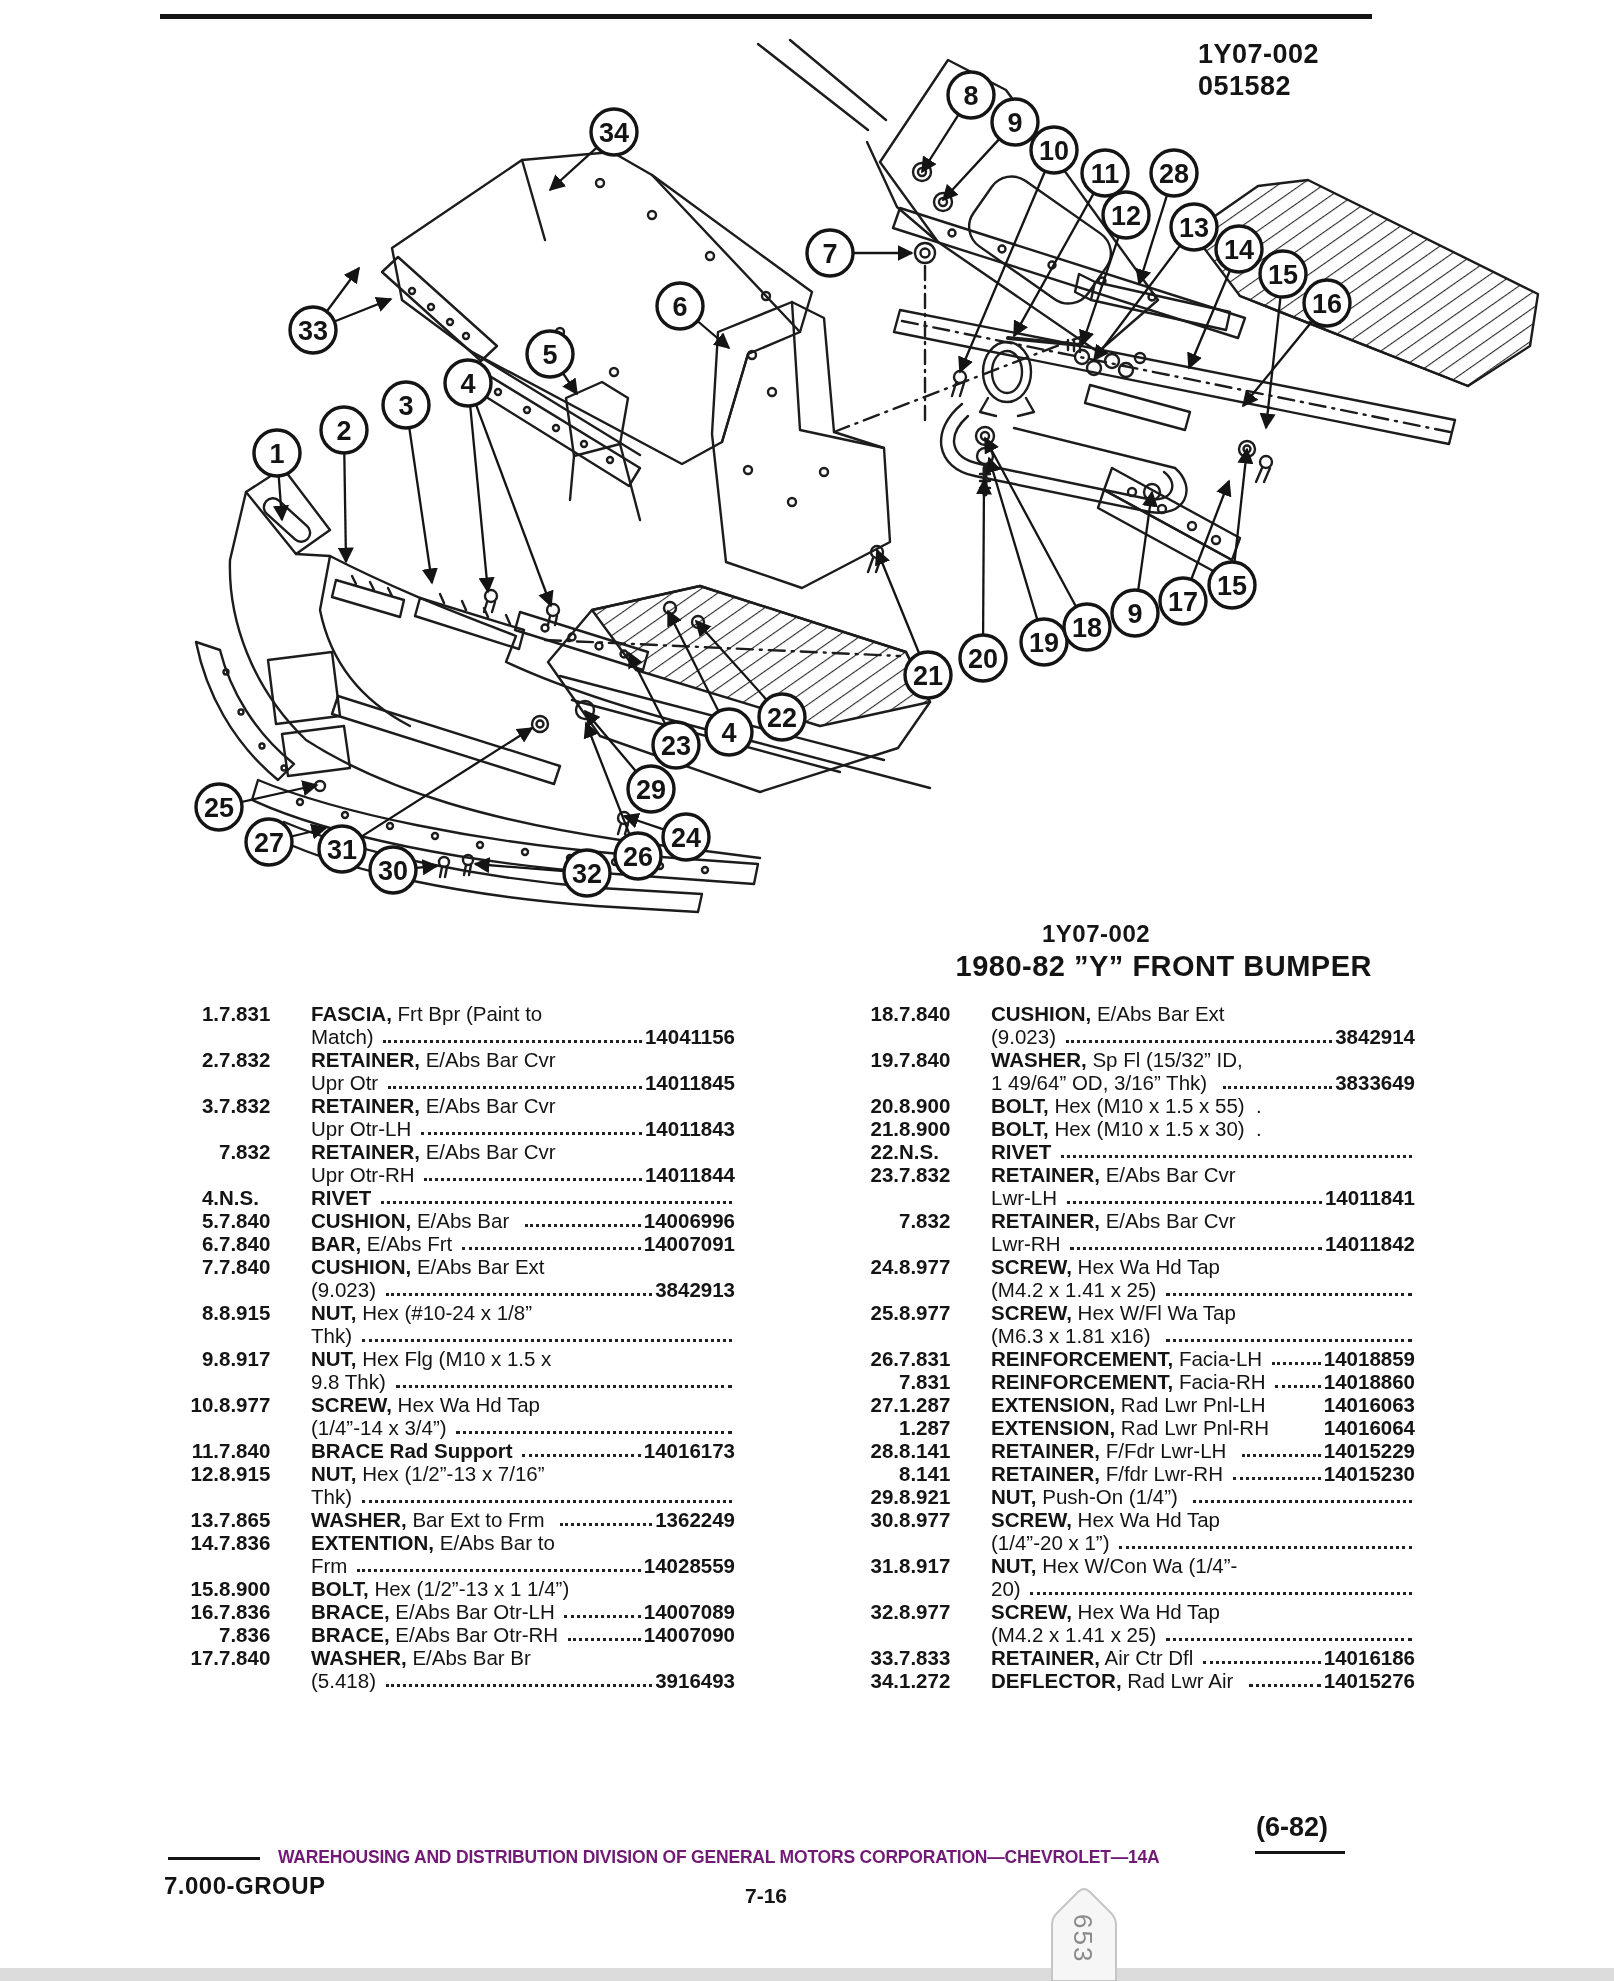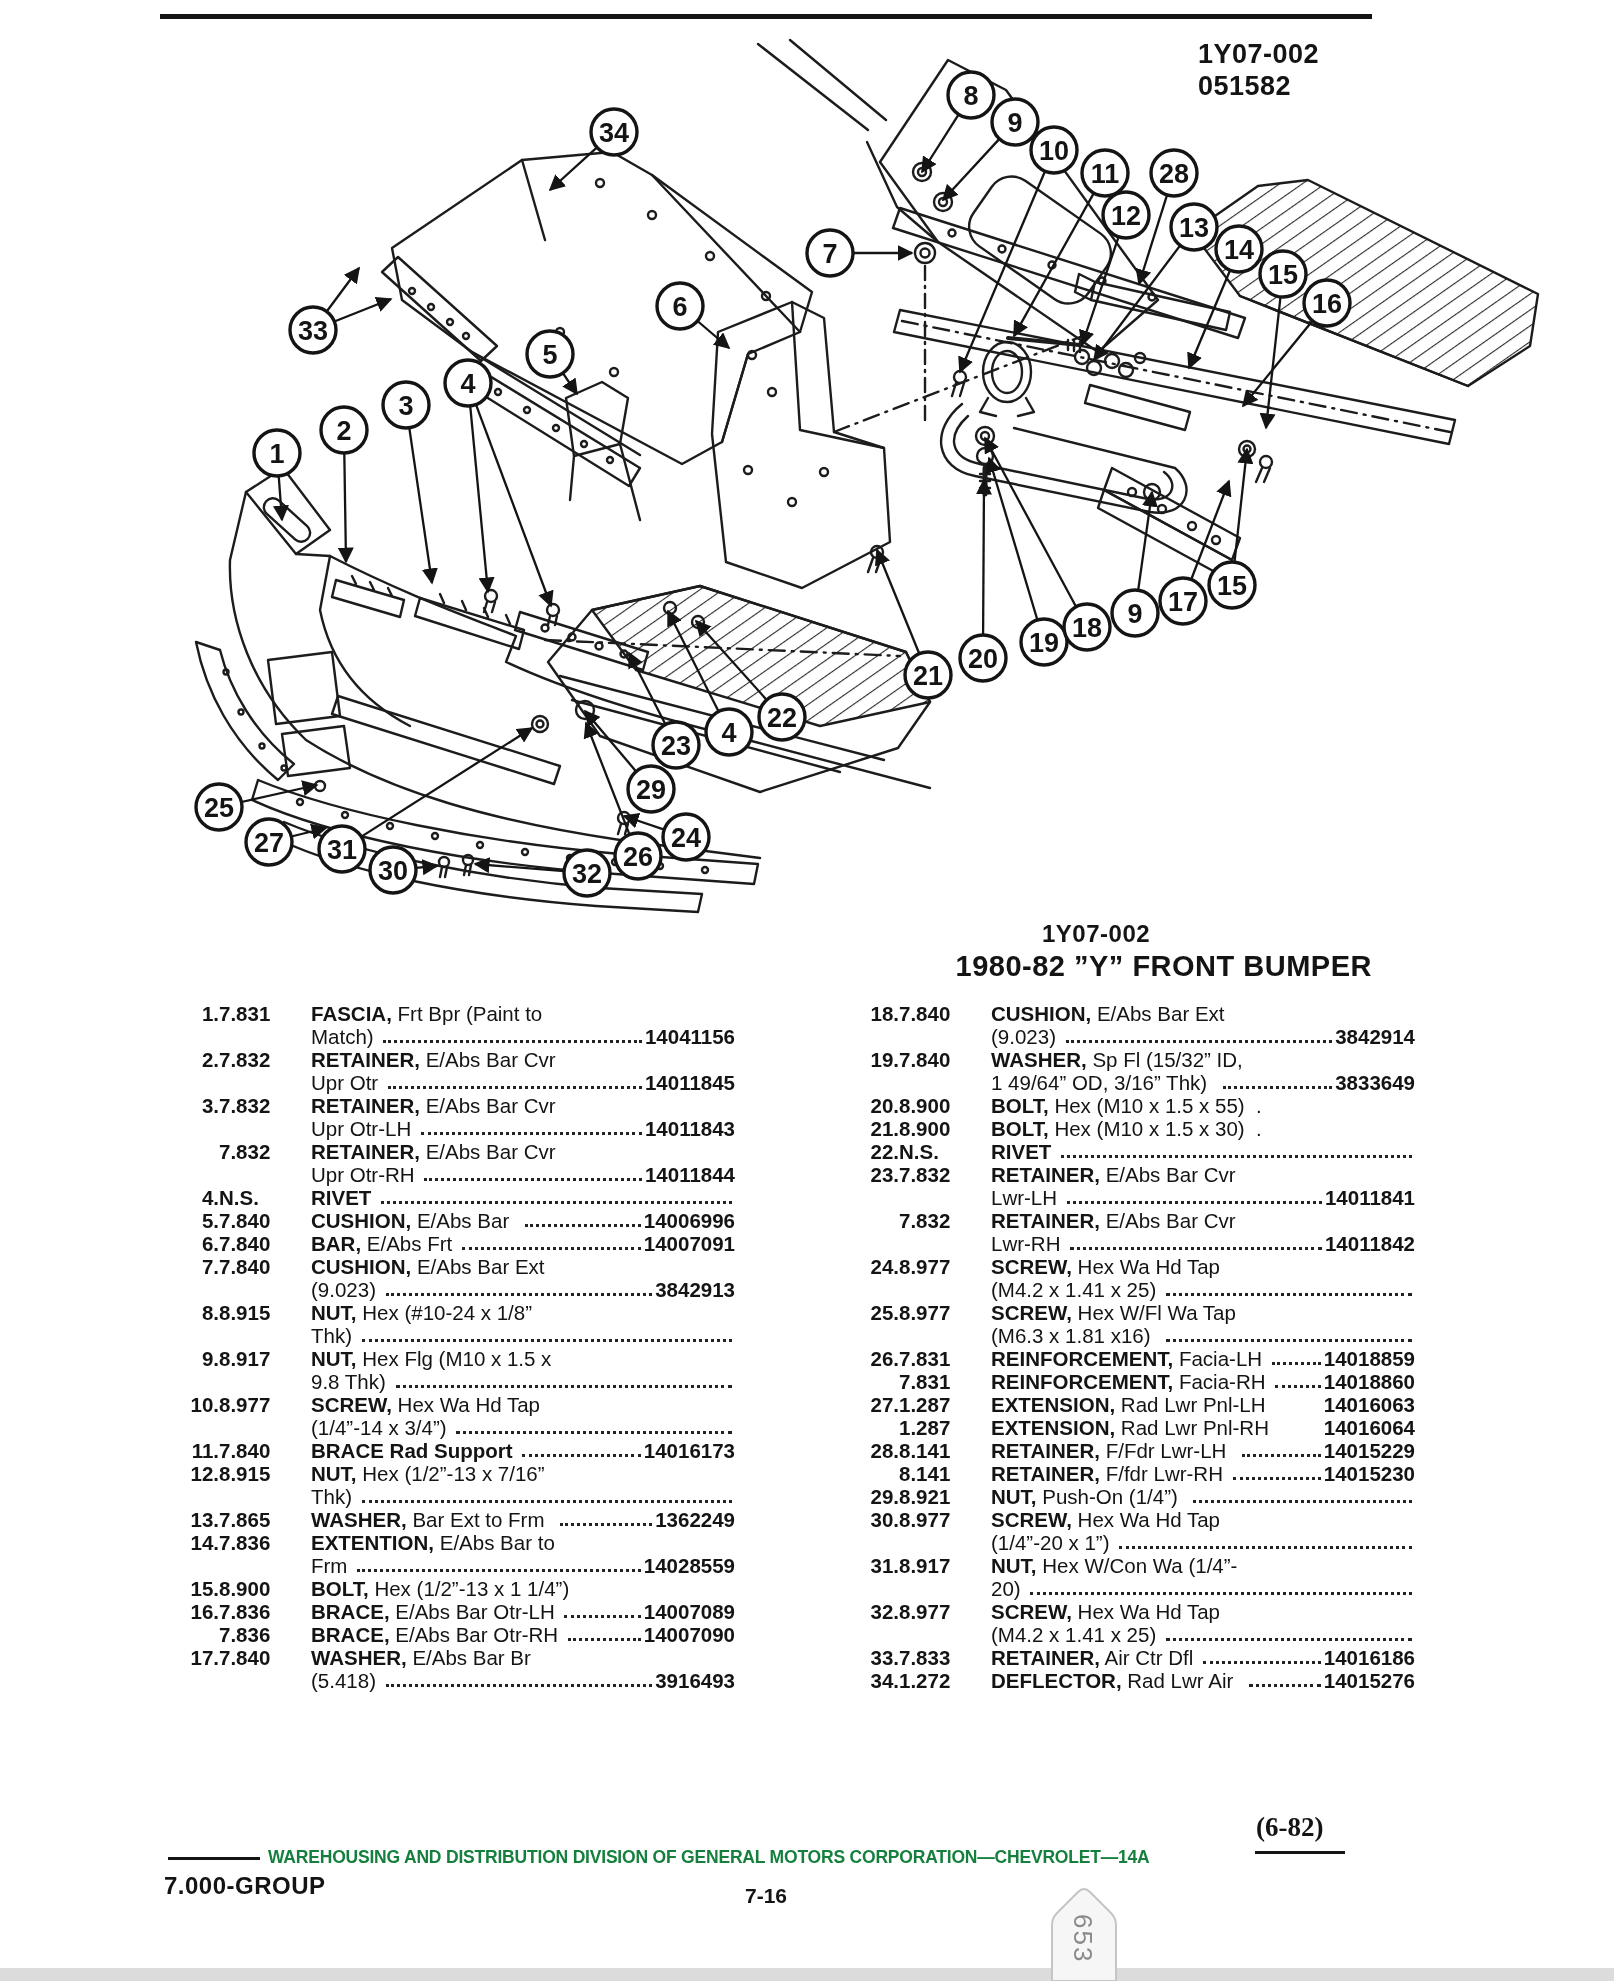--- a/index.html
+++ b/index.html
@@ -30,7 +30,7 @@
   .dist-line{position:absolute;left:268px;top:1847px;width:990px;font-size:17.5px;font-weight:bold;letter-spacing:-.2px;white-space:nowrap;color:#15803d;}
   .group-label{position:absolute;left:164px;top:1872px;font-size:24px;font-weight:bold;letter-spacing:.5px;}
   .page-no{position:absolute;left:160px;top:1884px;width:1212px;text-align:center;font-weight:bold;font-size:21px;}
-  .edition{position:absolute;left:1256px;top:1812px;font-size:27px;font-weight:bold;font-family:Liberation Serif, serif;}
+  .edition{position:absolute;left:1256px;top:1812px;font-size:27px;font-weight:bold;}
   .bottom-strip{position:absolute;left:0;top:1968px;width:1614px;height:13px;background:#dcdcdc;}
   .tab{position:absolute;left:1046px;top:1881px;}
 </style>

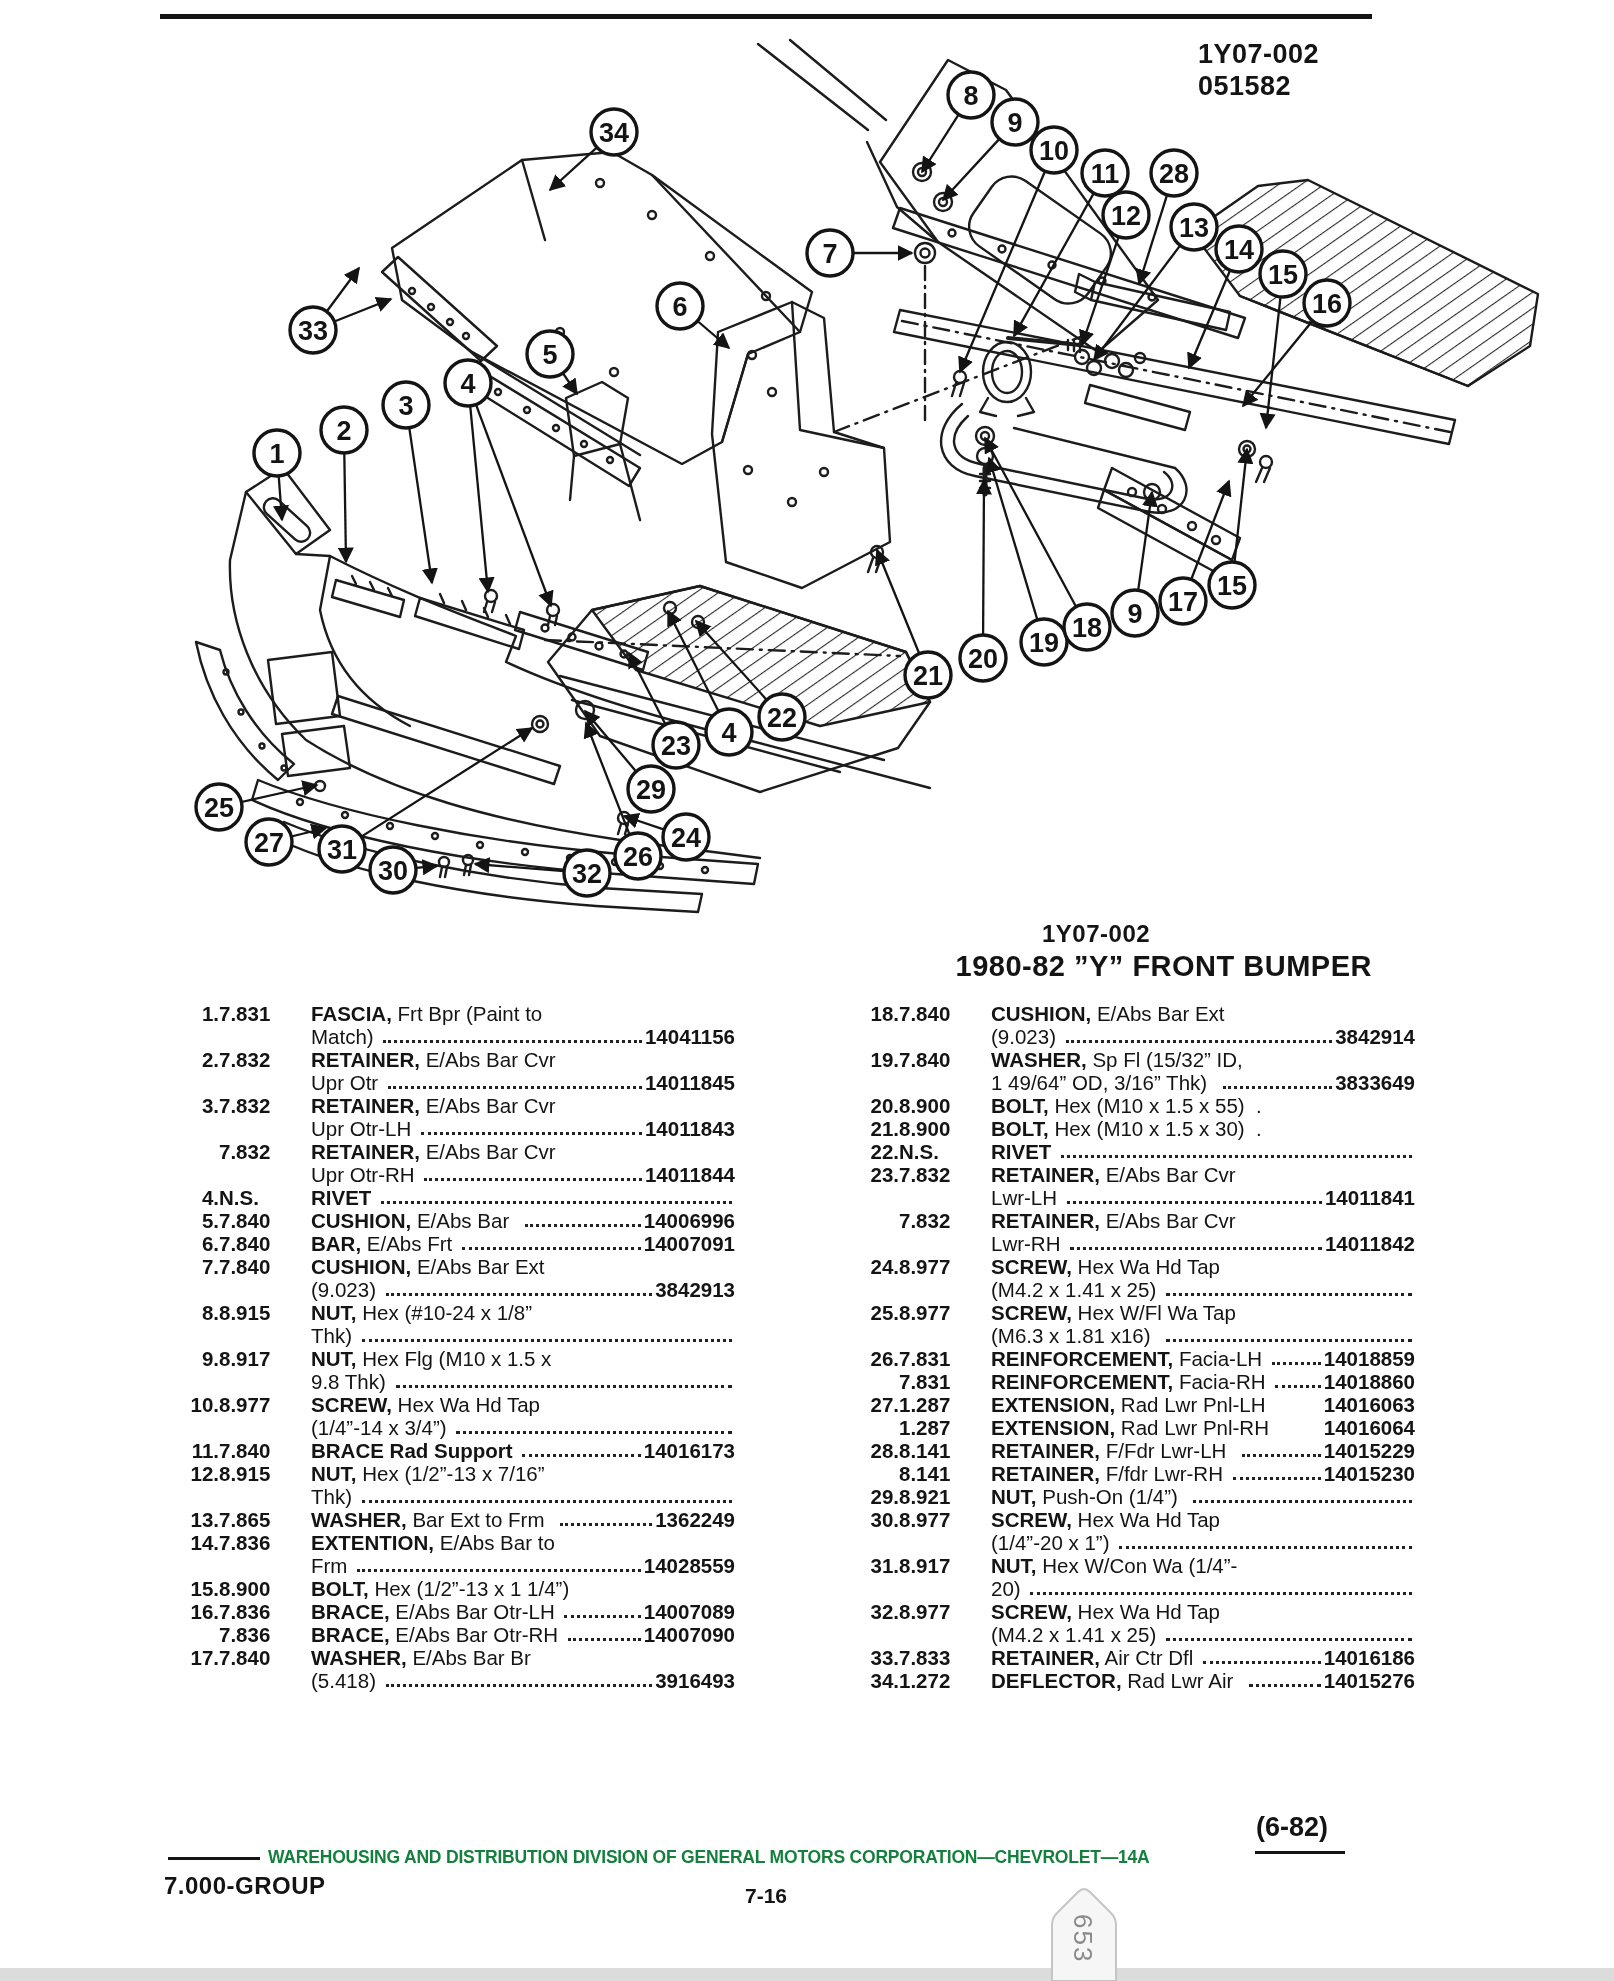--- a/index.html
+++ b/index.html
@@ -27,7 +27,7 @@
   .foot-rule{position:absolute;height:3px;background:#141414;}
   .foot-rule.l{left:168px;top:1857px;width:92px;}
   .foot-rule.r{left:1255px;top:1851px;width:90px;}
-  .dist-line{position:absolute;left:268px;top:1847px;width:990px;font-size:17.5px;font-weight:bold;letter-spacing:-.2px;white-space:nowrap;color:#15803d;}
+  .dist-line{position:absolute;left:278px;top:1847px;width:990px;font-size:17.5px;font-weight:bold;letter-spacing:-.2px;white-space:nowrap;color:#701a75;}
   .group-label{position:absolute;left:164px;top:1872px;font-size:24px;font-weight:bold;letter-spacing:.5px;}
   .page-no{position:absolute;left:160px;top:1884px;width:1212px;text-align:center;font-weight:bold;font-size:21px;}
   .edition{position:absolute;left:1256px;top:1812px;font-size:27px;font-weight:bold;}

